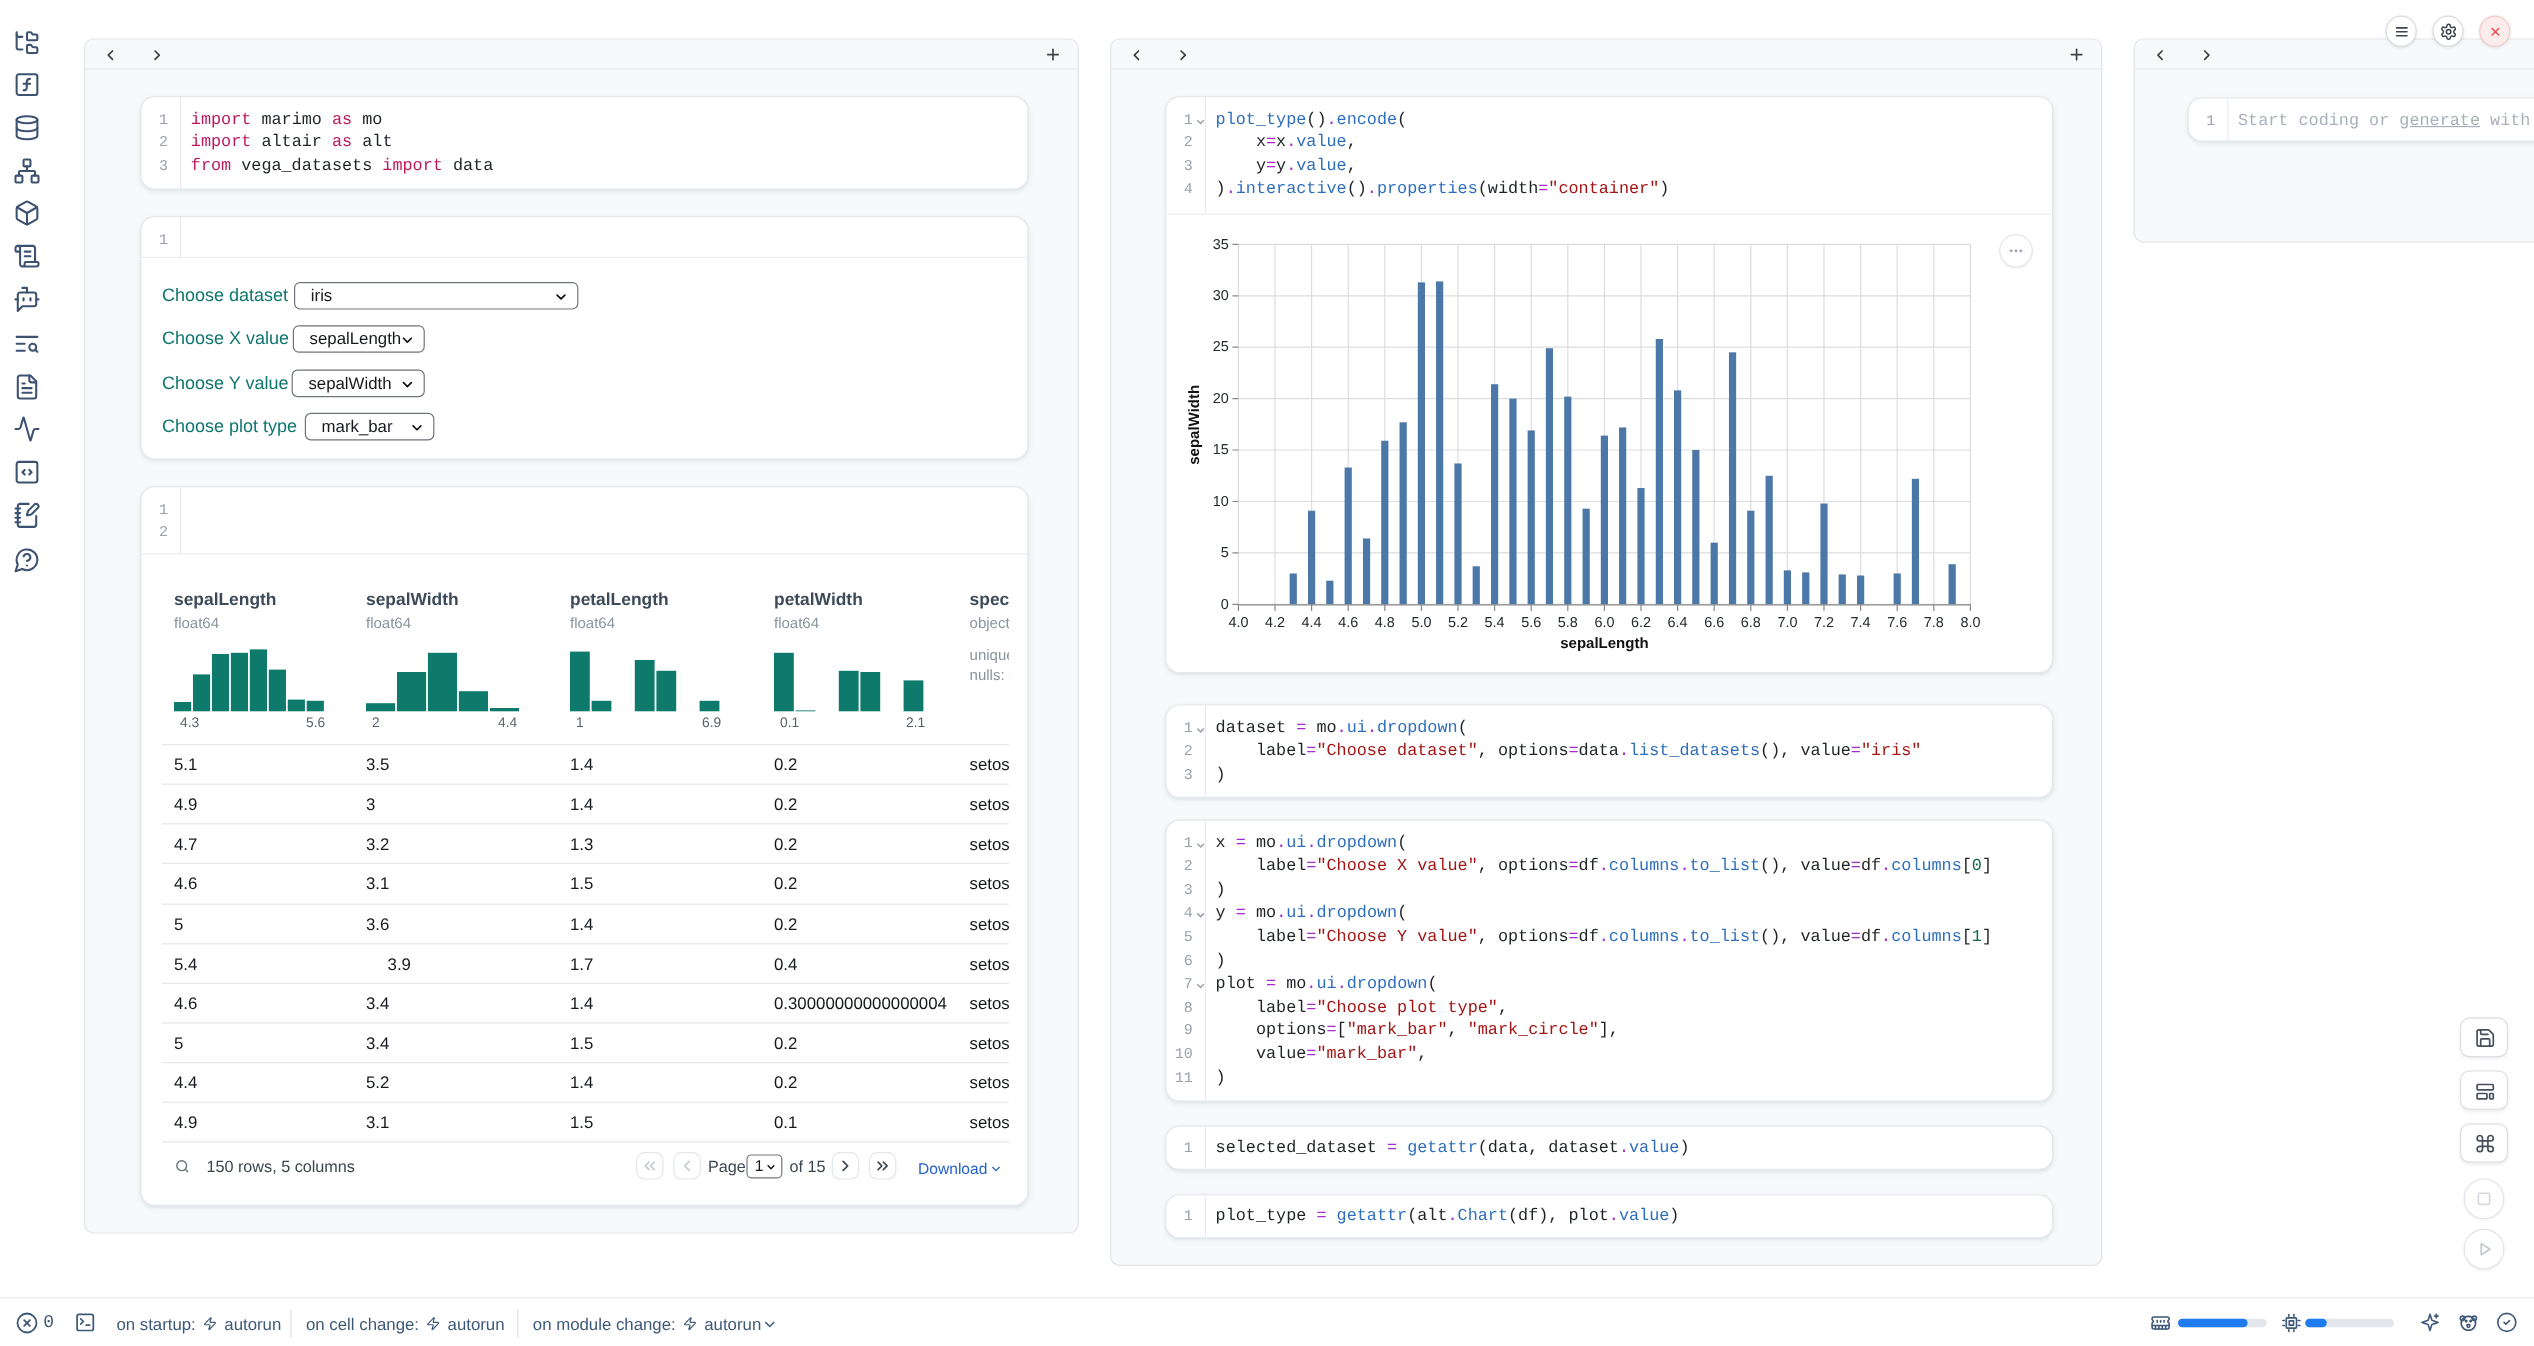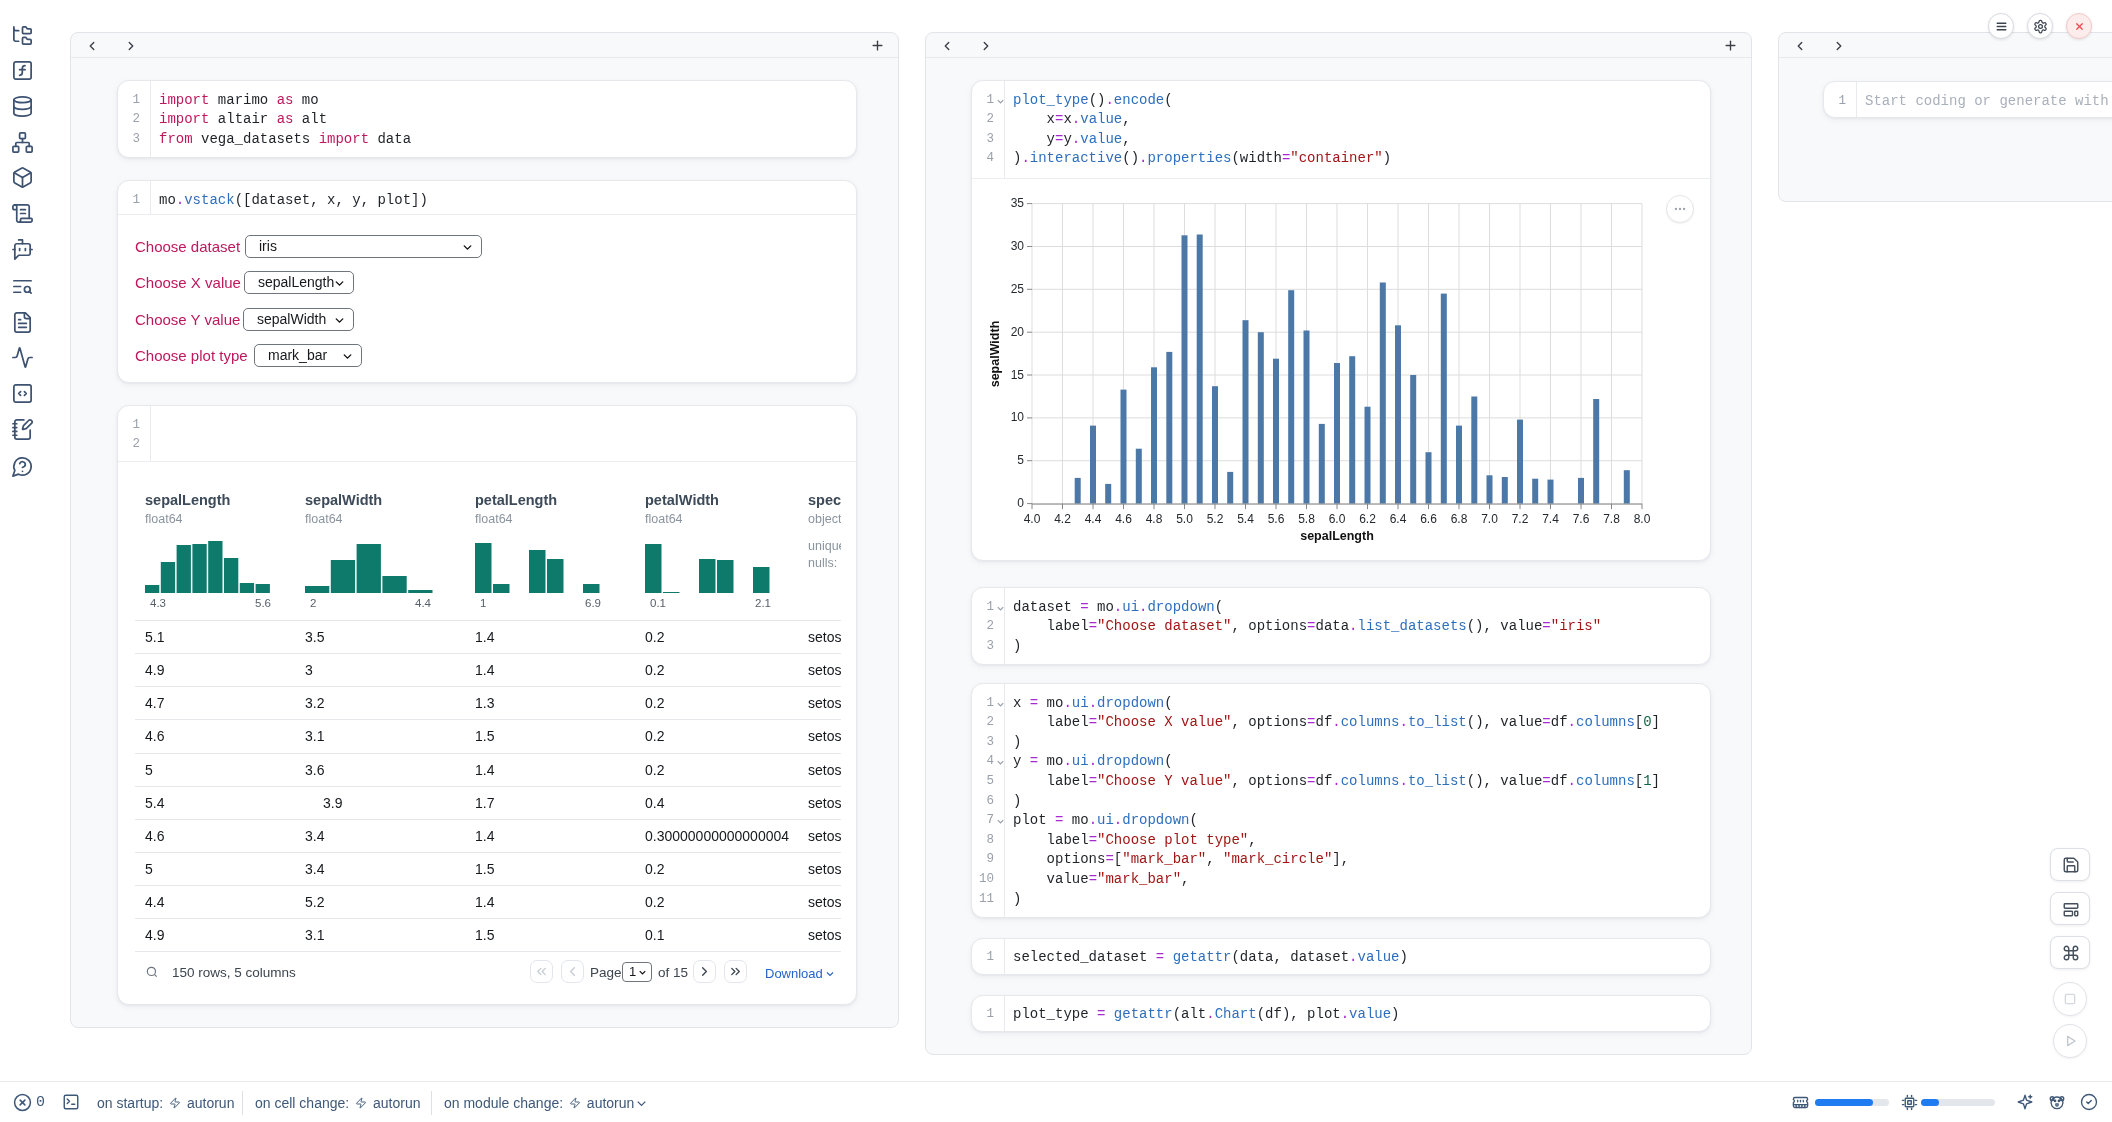--- a/index.html
+++ b/index.html
@@ -532,7 +532,7 @@
       <div class="gut" style="height:37px">
         <div class="ln" style="top:9.5px">1</div>
       </div>
-      <div class="codearea" style="height:37px"><div class="cl" style="top:9.5px;color:#a9b0bb">Start coding or <span style="">generate</span> with AI</div></div>
+      <div class="codearea" style="height:37px"><div class="cl" style="top:9.5px;color:#a9b0bb">Start coding or <span style="text-decoration:underline">generate</span> with AI</div></div>
     </div>
   </div>
 <div style="position:absolute;left:1987.5px;top:13px;width:26px;height:26px;border-radius:50%;background:#fff;border:1px solid #d8dbe0;box-shadow:0 1px 3px rgba(0,0,0,.10)">

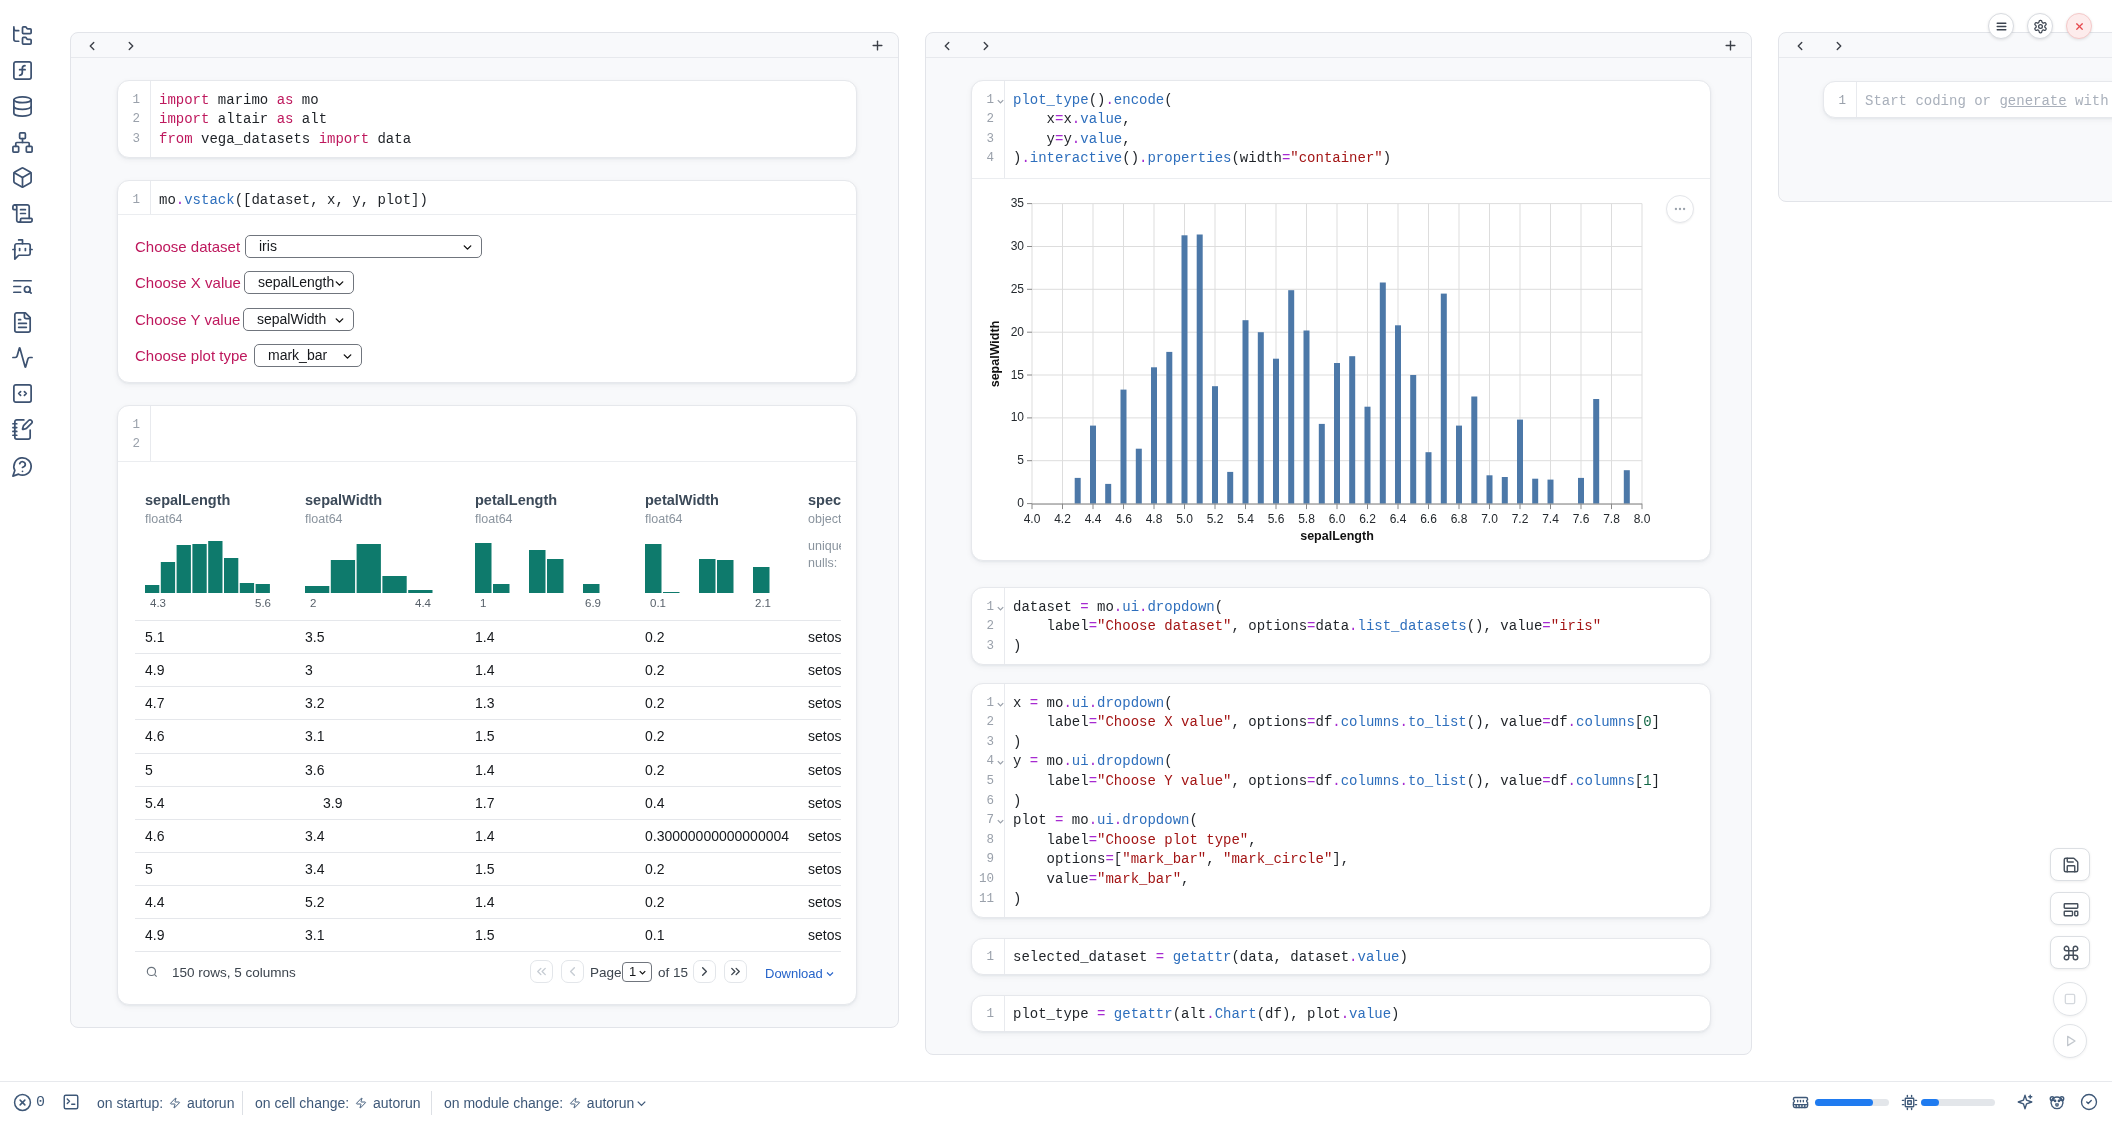--- a/index.html
+++ b/index.html
@@ -131,7 +131,6 @@
       <div class="gut" style="height:33.1px">
         <div class="ln" style="top:9.5px">1</div>
       </div>
-      <div class="codearea" style="height:33.1px"><div class="cl" style="top:9.5px">mo<i class="o">.</i><i class="f">vstack</i>([dataset, x, y, plot])</div></div>
       <div class="cdiv" style="top:33.1px"></div>
       <div style="position:absolute;left:0;top:33px;right:0;bottom:0">
         <div class="lbl" style="left:17px;top:24px">Choose dataset</div>

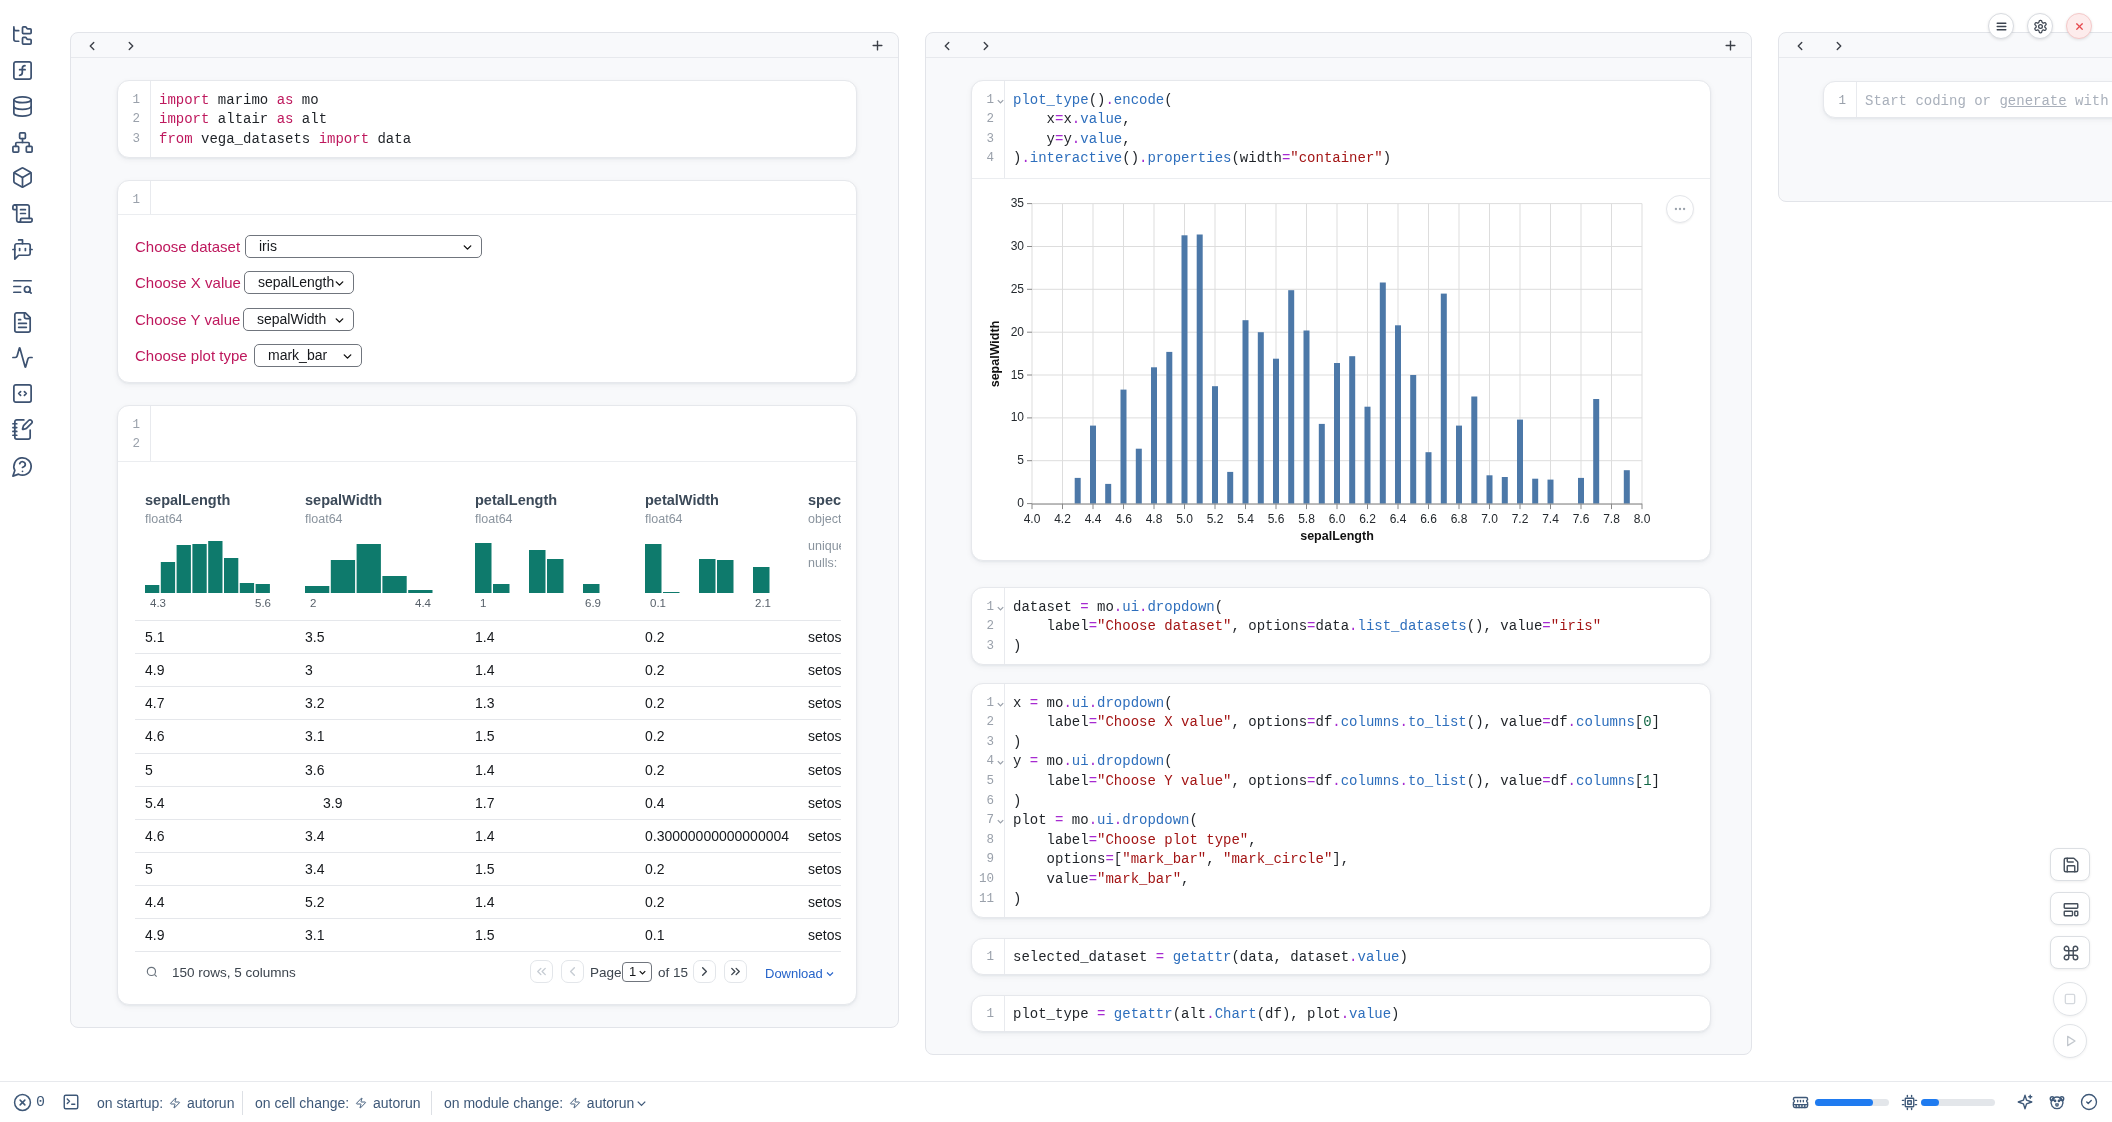--- a/index.html
+++ b/index.html
@@ -21,7 +21,7 @@
 .sel{position:absolute;height:23px;background:#fff;border:1px solid #70757d;border-radius:5px;
  font-size:14px;color:#16181c;line-height:21px;padding-left:13px}
 .sel svg{position:absolute;right:7px;top:5px}
-.lbl{position:absolute;font-size:15px;color:#be185d}
+.lbl{position:absolute;font-size:15px;color:#0f766e}
 .hd{font-weight:bold;font-size:14.5px;color:#3c4a59}
 .sub{font-size:12.5px;color:#8a949e}
 .rowline{position:absolute;left:17px;width:706px;height:1px;background:#e5e7eb}

